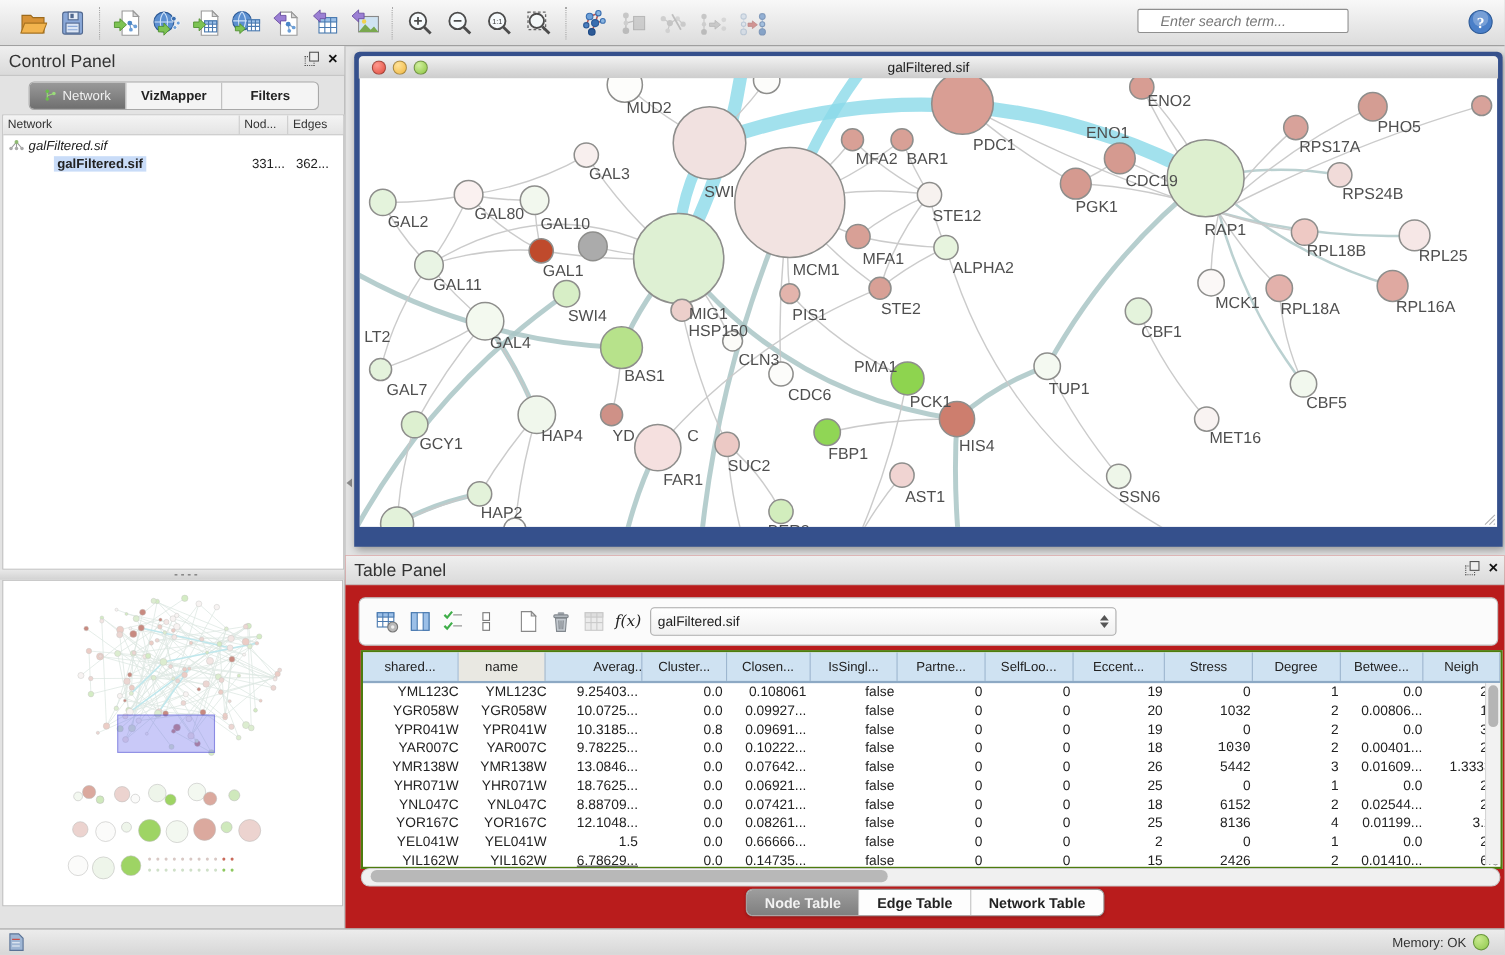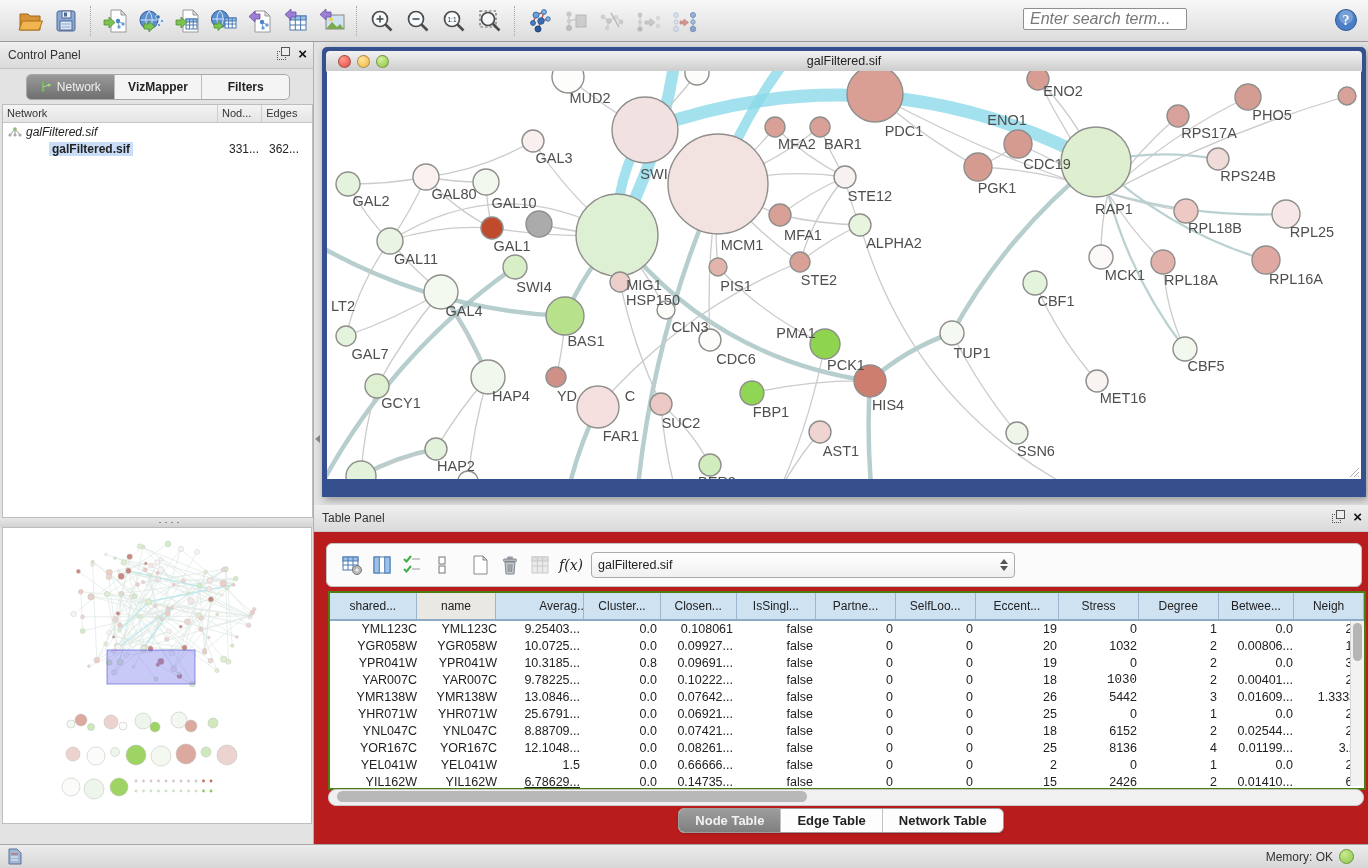--- a/index.html
+++ b/index.html
@@ -14,7 +14,7 @@
   .tb-btn.disabled{opacity:.55;}
   .search-wrap{position:absolute;left:1023px;top:8px;}
   .search-wrap input{width:150px;height:20px;border:1px solid #8f8f8f;border-radius:2px;
-    padding:0 6px;font-family:"Liberation Sans",sans-serif;font-size:16px;}
+    padding:0 20px;font-family:"Liberation Sans",sans-serif;font-size:13px;margin-left:11px;}
   .search-wrap input::placeholder{font-style:italic;color:#777;}
   .help-btn{position:absolute;left:1333px;top:7px;width:26px;height:26px;}
   

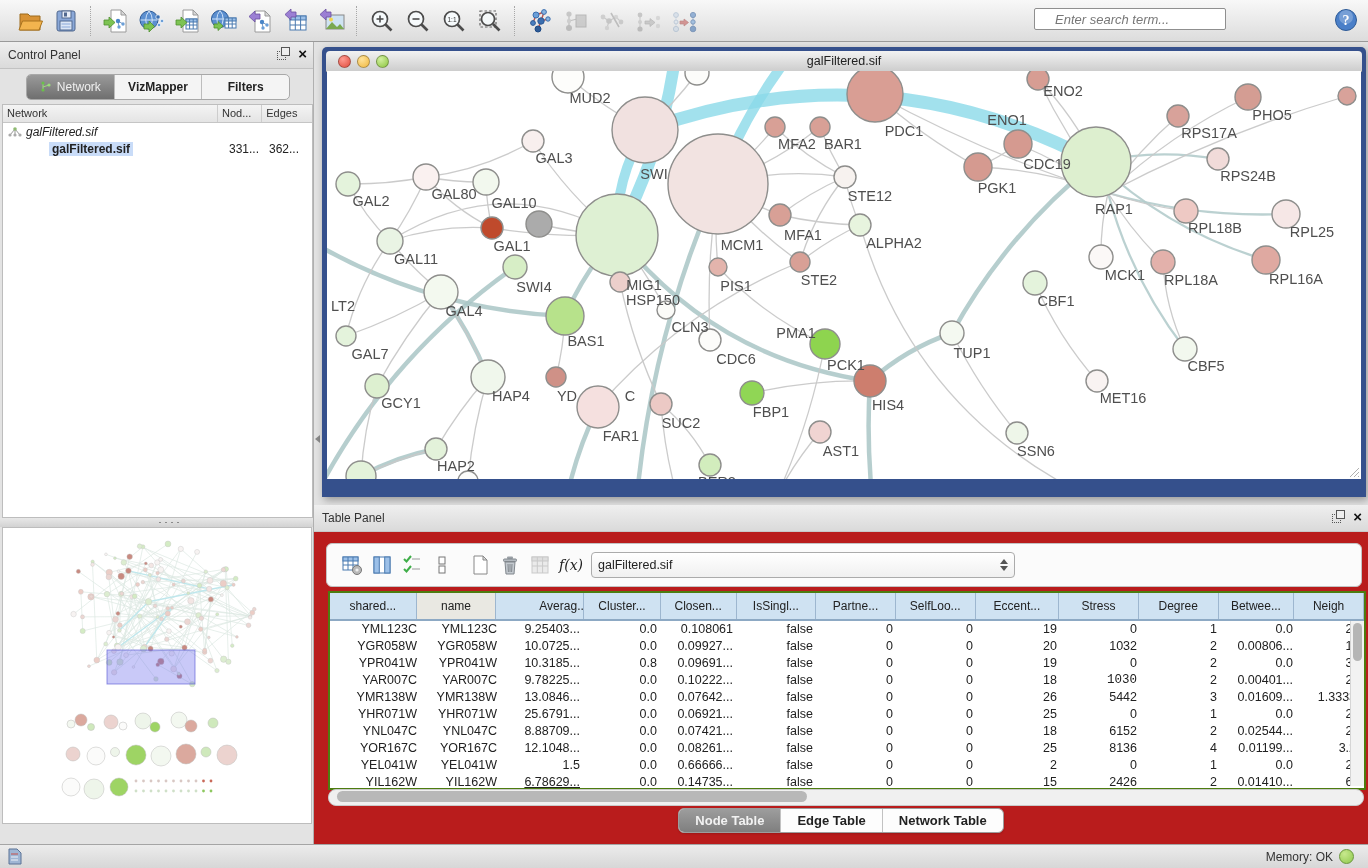--- a/index.html
+++ b/index.html
@@ -22,7 +22,7 @@
     border-right:1px solid #b0b0b0;}
   .cpanel-header{position:absolute;left:0;top:0;width:100%;height:26px;
     background:linear-gradient(#efefef,#dadada);border-bottom:1px solid #c2c2c2;}
-  .panel-title{position:absolute;left:8px;top:6px;font-size:12px;color:#333;}
+  .panel-title{position:absolute;left:8px;top:6px;font-size:16px;color:#333;}
   .panel-icons{position:absolute;right:6px;top:5px;display:flex;gap:8px;align-items:center;}
   .float-ic{width:13px;height:13px;position:relative;}
   .float-ic span{position:absolute;border:1px solid #555;}

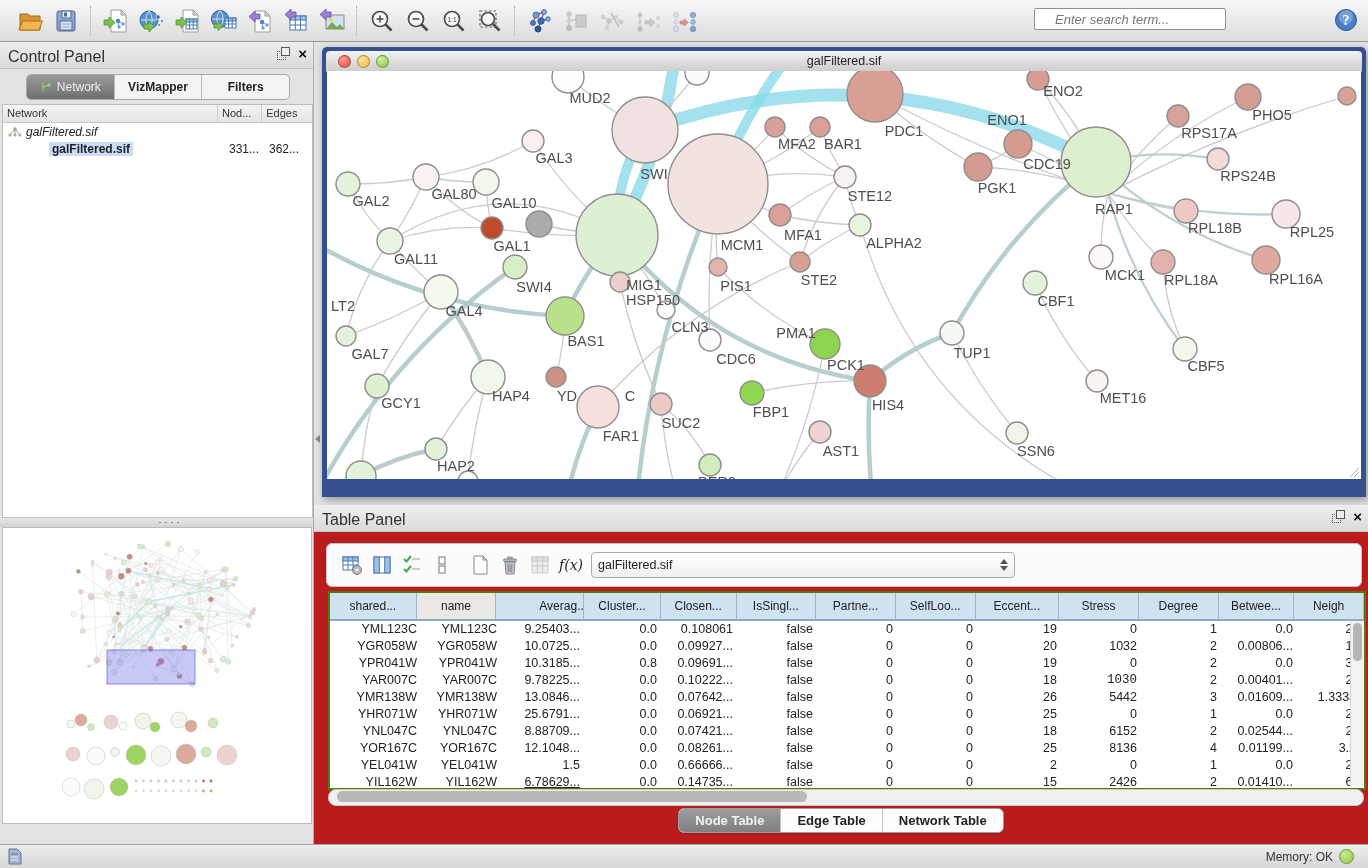--- a/index.html
+++ b/index.html
@@ -1062,7 +1062,7 @@
           <div class="tr">
             <div class="td" style="width: 87px;">YHR071W</div>
             <div class="td" style="width: 80px;">YHR071W</div>
-            <div class="td" style="width: 83px;">25.6791...</div>
+            <div class="td" style="width: 83px;">18.7625...</div>
             <div class="td" style="width: 77px;">0.0</div>
             <div class="td" style="width: 76px;">0.06921...</div>
             <div class="td" style="width: 80px;">false</div>

